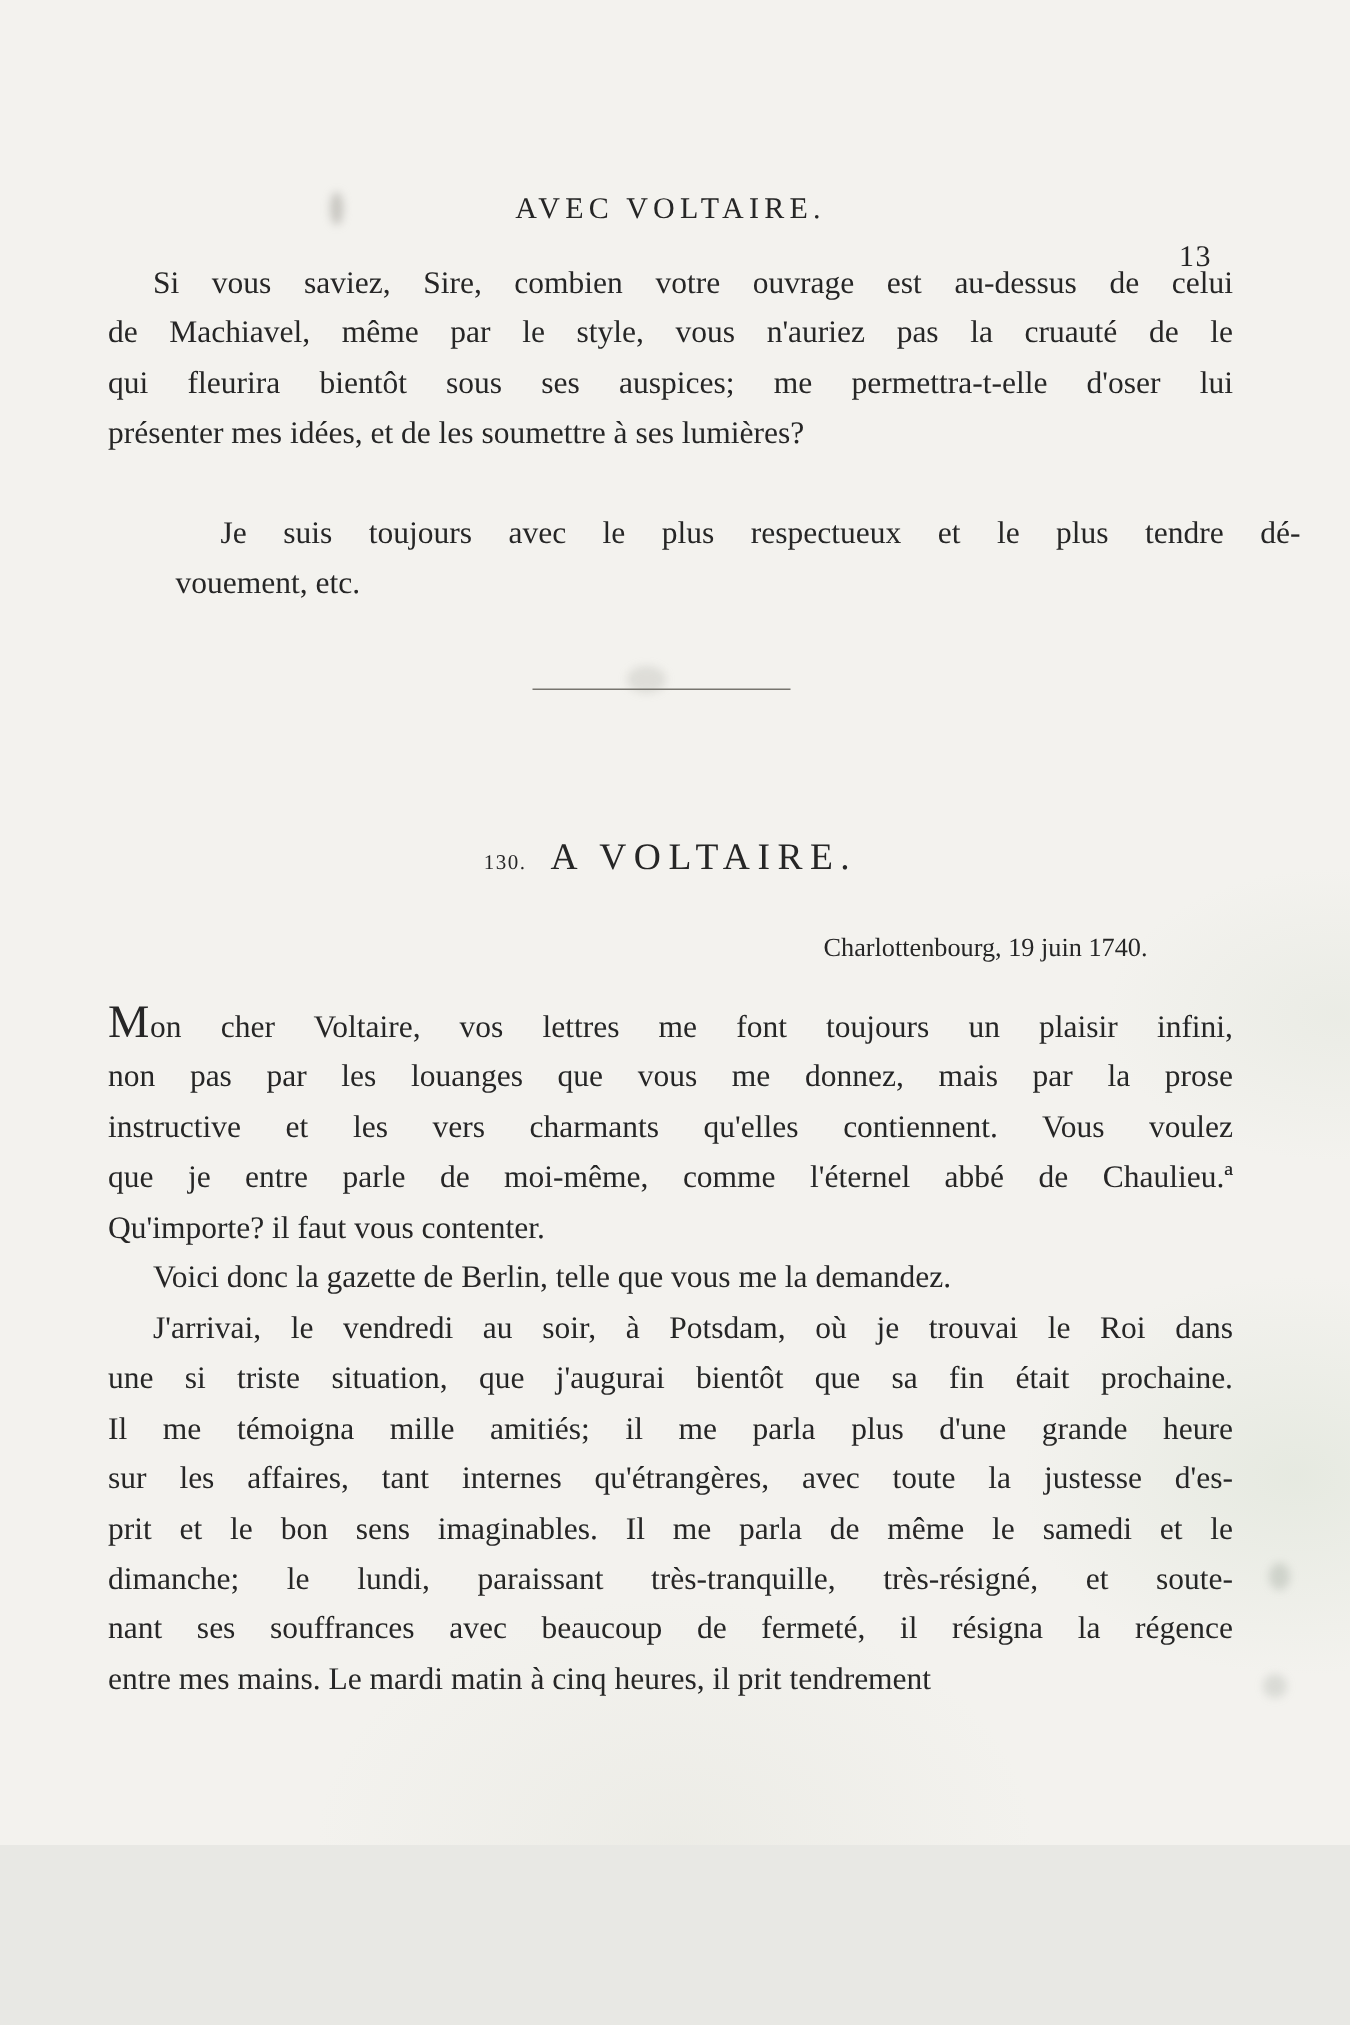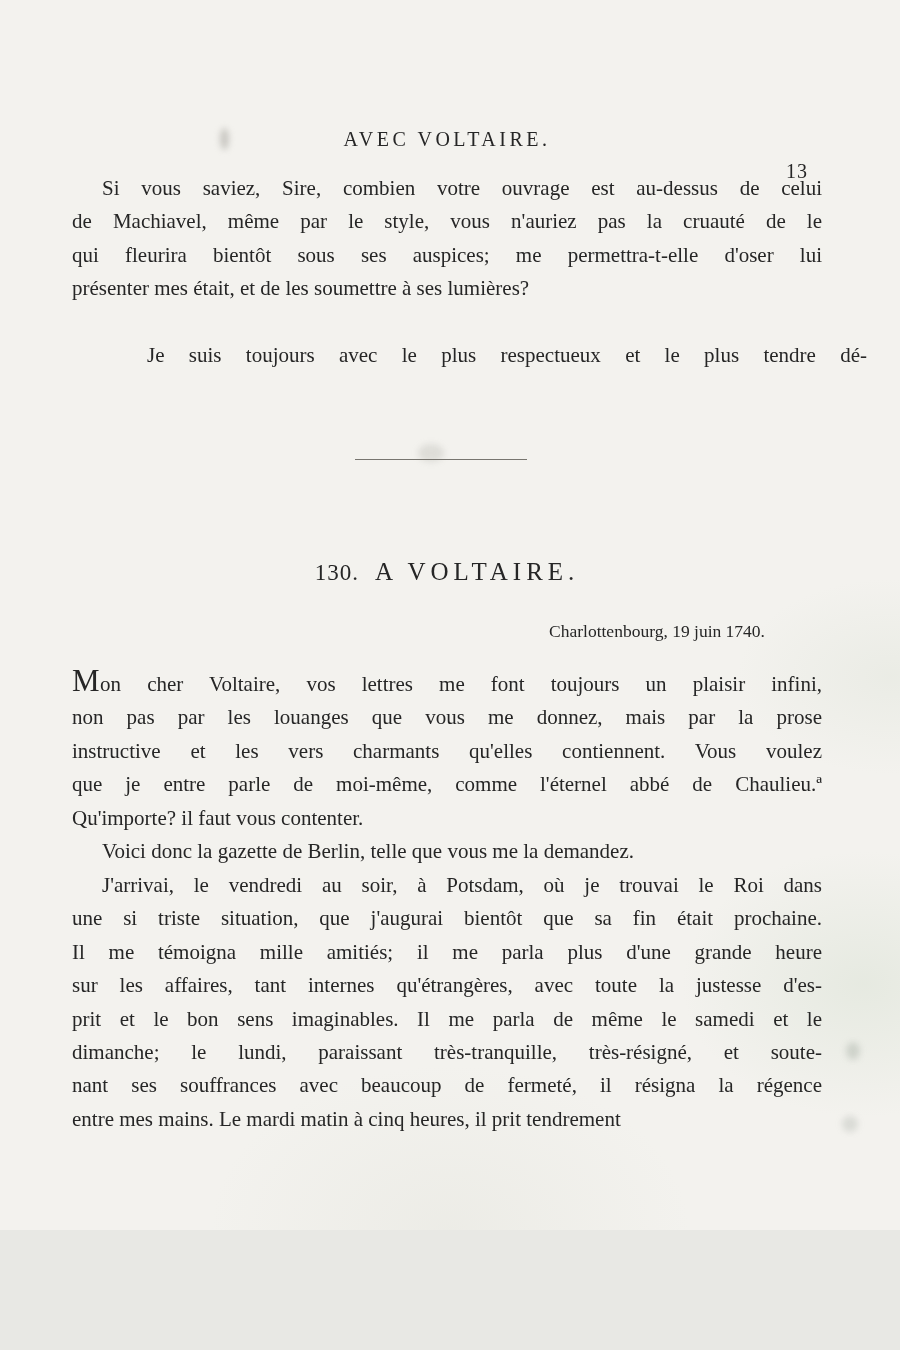--- a/index.html
+++ b/index.html
@@ -151,7 +151,7 @@
       <div class="line indent">Si vous saviez, Sire, combien votre ouvrage est au-dessus de celui</div>
       <div class="line">de Machiavel, même par le style, vous n'auriez pas la cruauté de le</div>
       <div class="line">qui fleurira bientôt sous ses auspices; me permettra-t-elle d'oser lui</div>
-      <div class="line last">présenter mes était, et de les soumettre à ses lumières?</div>
+      <div class="line last">présenter mes idées, et de les soumettre à ses lumières?</div>
     </div>
   <div class="para" id="para-top-2">
       <div class="line indent">Je suis toujours avec le plus respectueux et le plus tendre dé-</div>

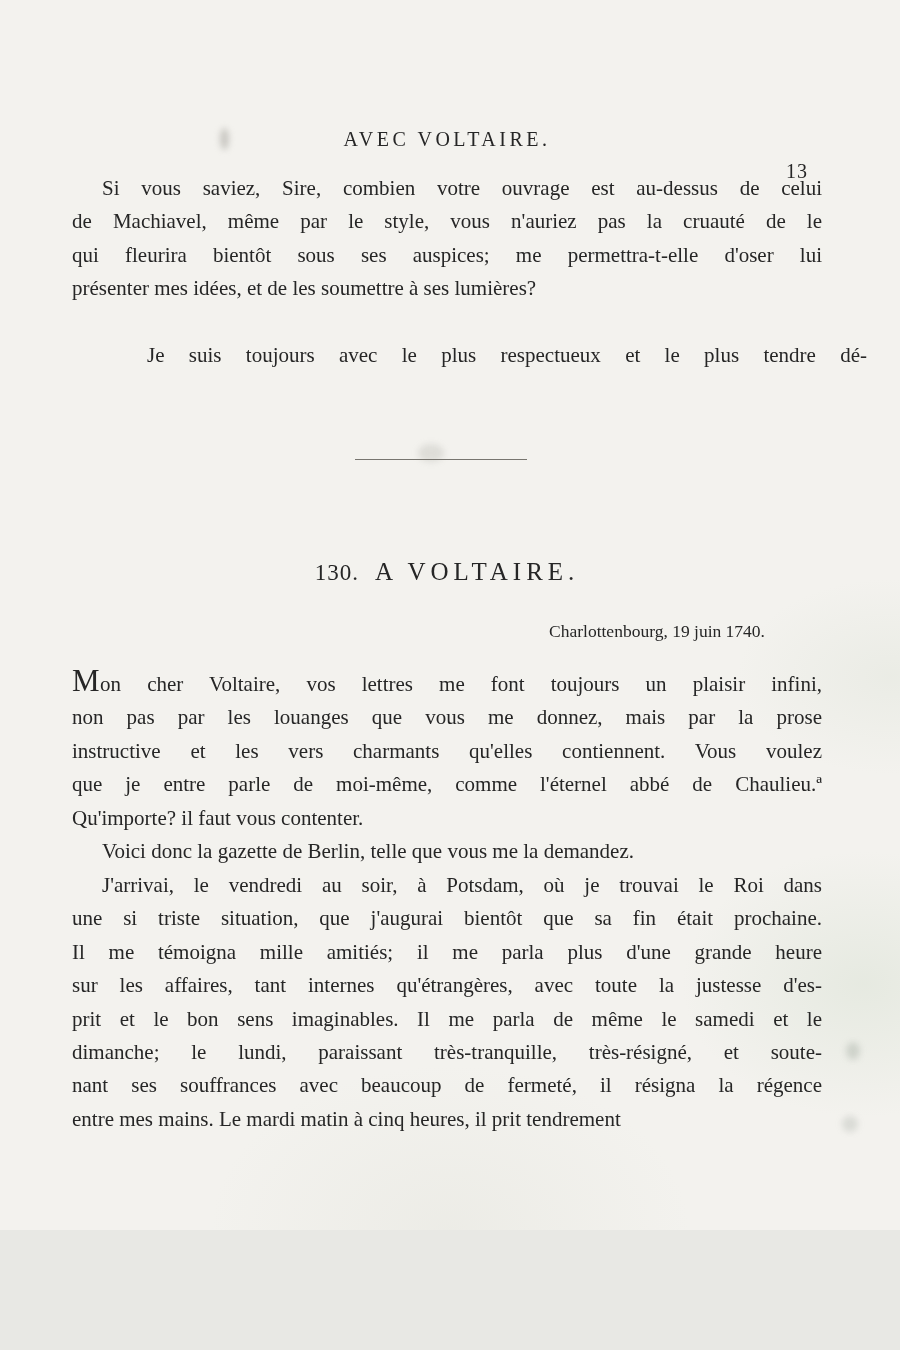--- a/index.html
+++ b/index.html
@@ -155,6 +155,7 @@
     </div>
   <div class="para" id="para-top-2">
       <div class="line indent">Je suis toujours avec le plus respectueux et le plus tendre dé-</div>
+      <div class="line last">vouement, etc.</div>
     </div>
 
   <hr class="divider">

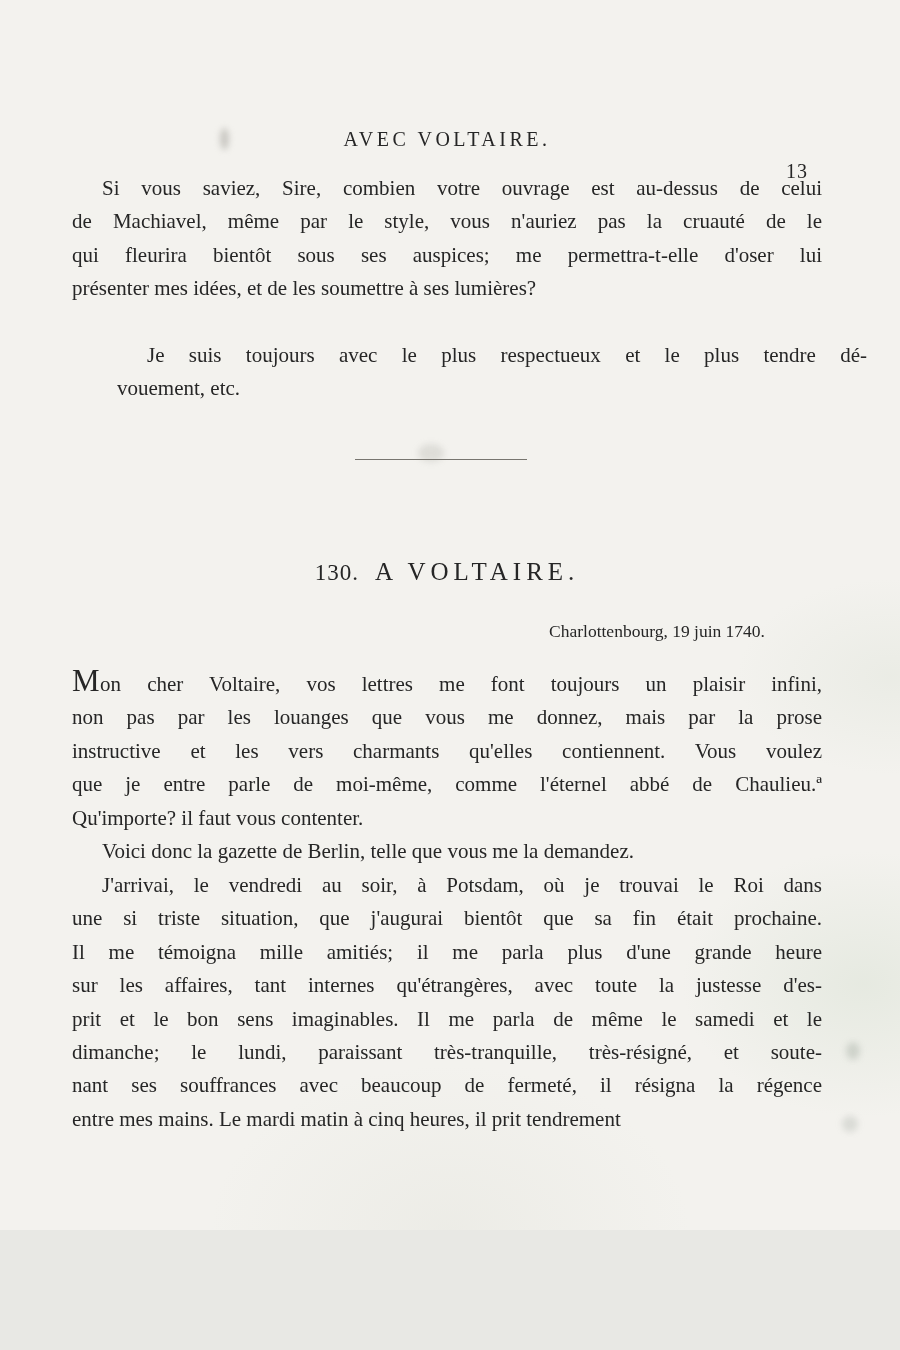--- a/index.html
+++ b/index.html
@@ -84,7 +84,7 @@
     text-align: center;
   }
   .letter-number {
-    font-size: 23px;
+    font-size: 14px;
     letter-spacing: 1px;
     margin-right: 16px;
   }

